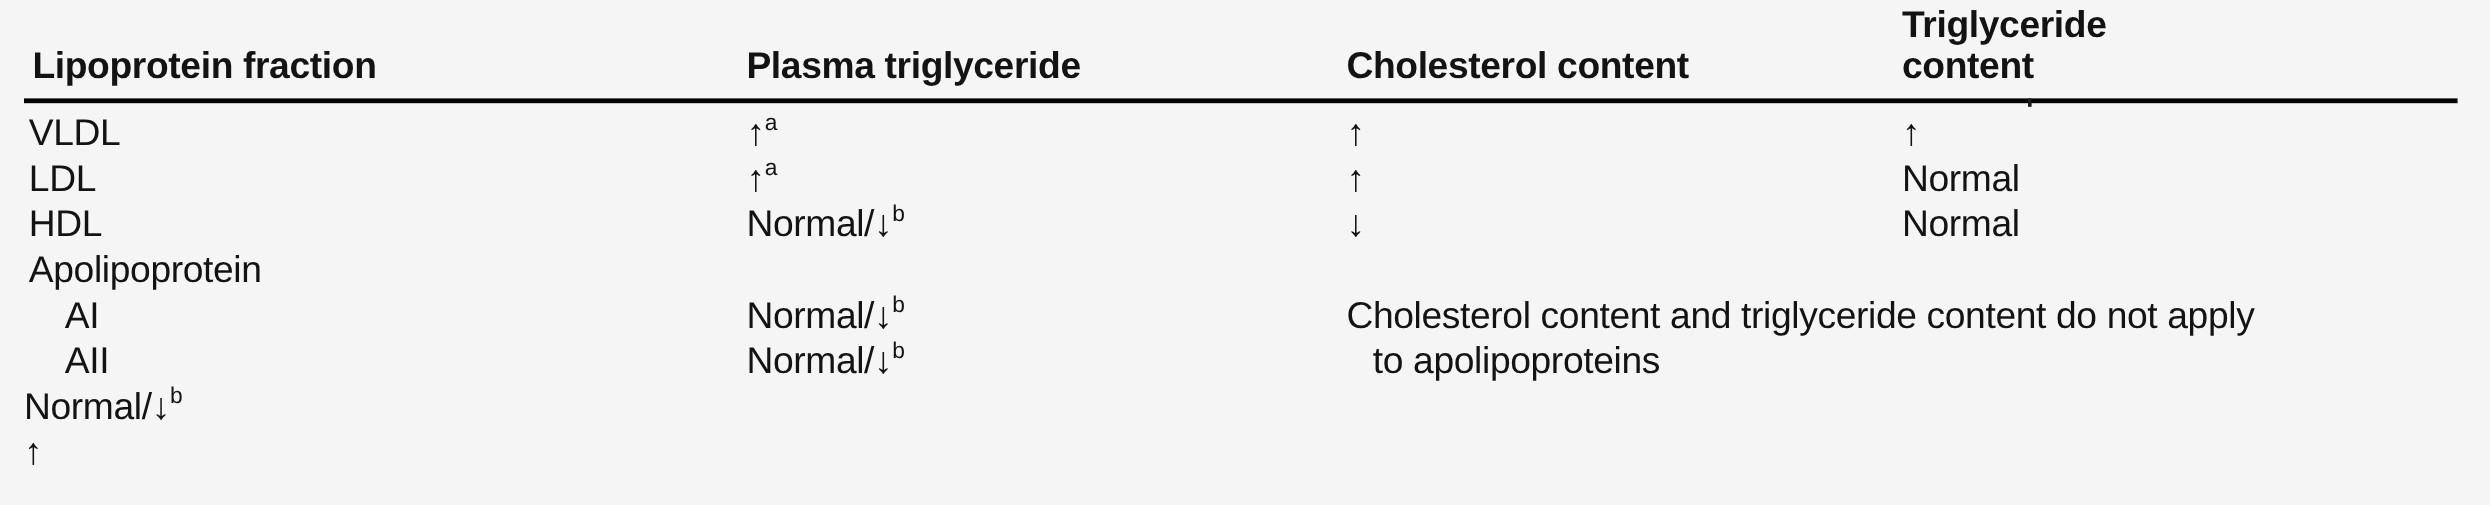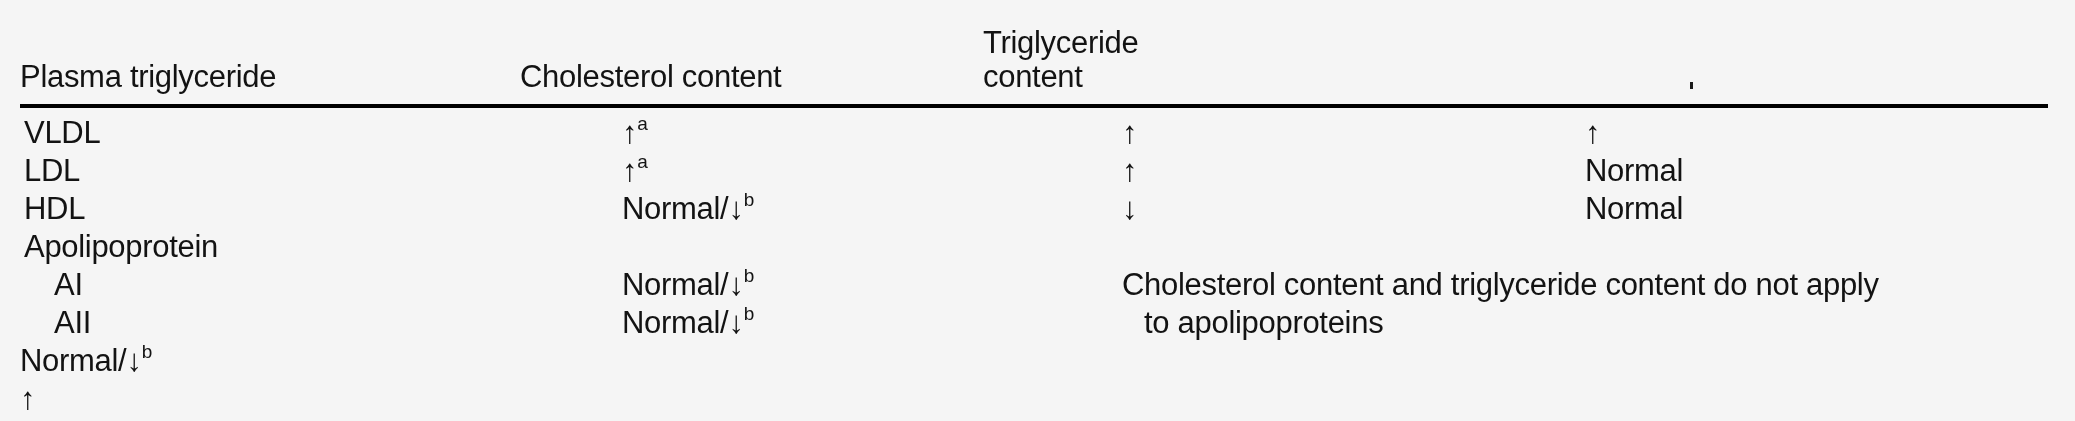--- a/index.html
+++ b/index.html
@@ -35,9 +35,8 @@
     min-height: 64px;
   }
   .th {
-    font-weight: normal;
+    font-weight: bold;
     line-height: 34px;
-    margin-top: 22px;
   }
   .th .th-wrap-narrow {
     display: inline-block;

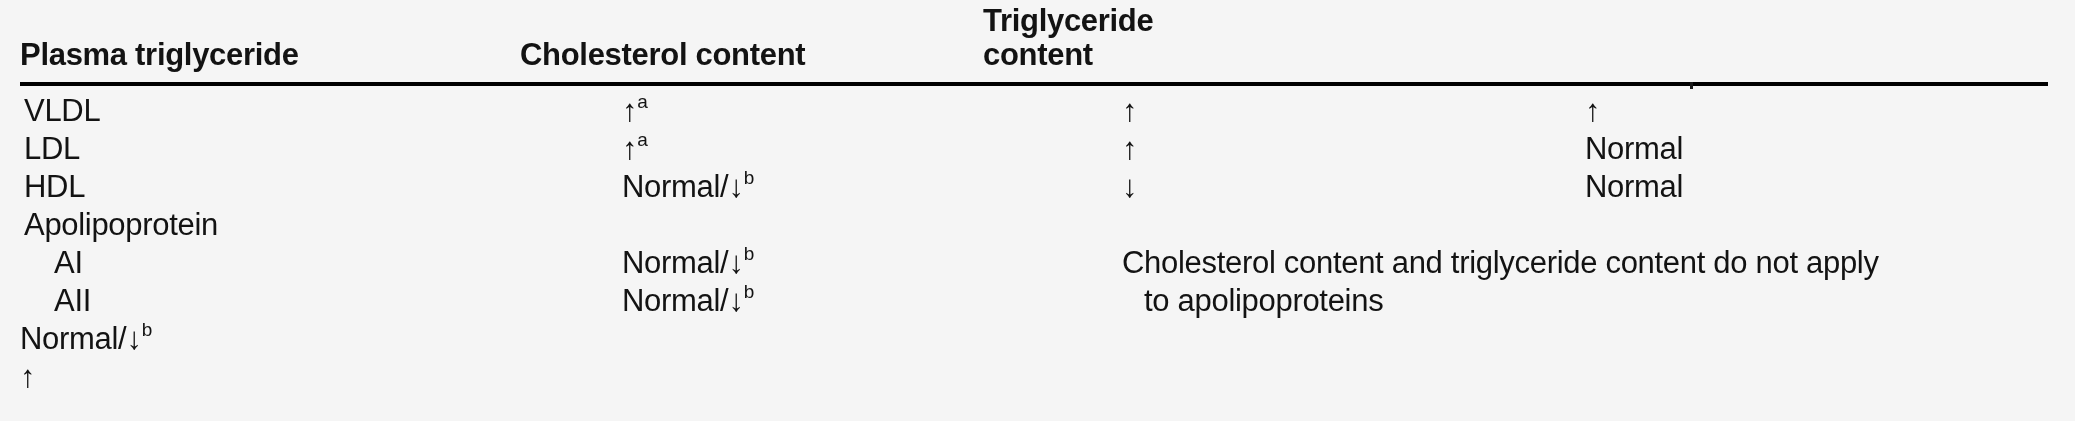--- a/index.html
+++ b/index.html
@@ -100,6 +100,9 @@
 <div class="table-wrap">
 
   <div class="thead">
+    <div class="c1 th">
+      <span>Lipoprotein fraction</span>
+    </div>
     <div class="c2 th">
       <span>Plasma triglyceride</span>
     </div>

